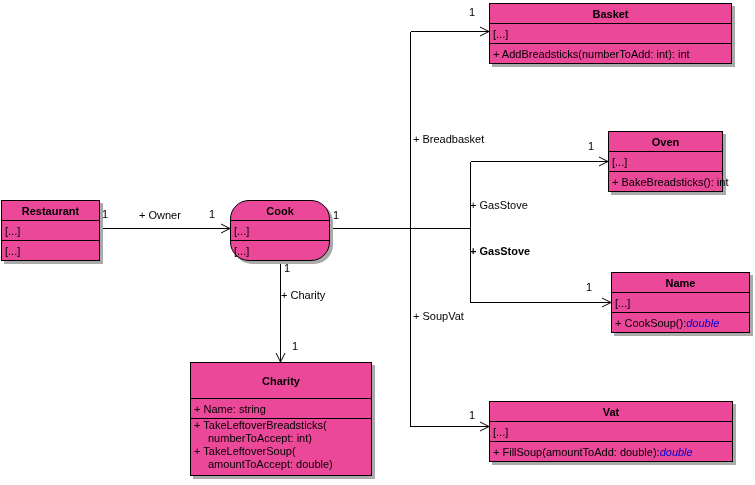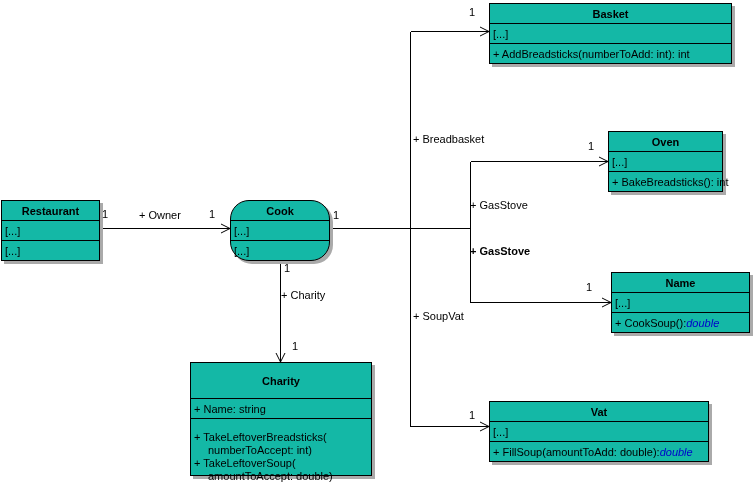--- a/index.html
+++ b/index.html
@@ -16,7 +16,7 @@
   .uml-class{
     position:absolute;
     box-sizing:border-box;
-    background:#14b8a6;
+    background:#ec4899;
     border:1px solid #000000;
     box-shadow:3px 3px 0 #aaaaaa;
   }

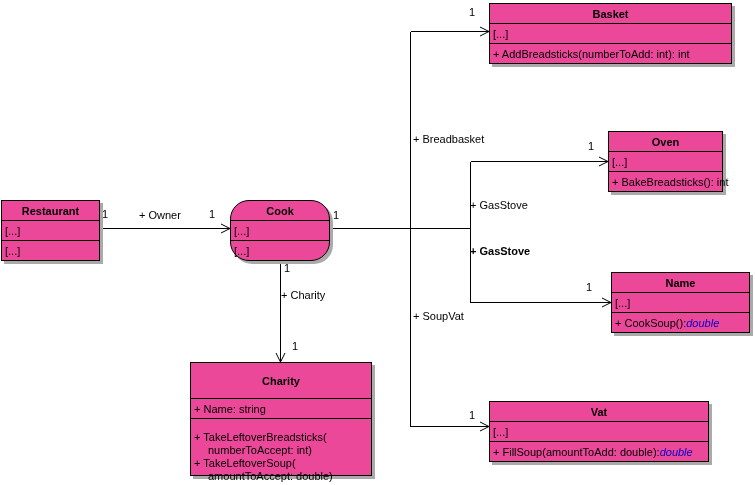--- a/index.html
+++ b/index.html
@@ -58,7 +58,7 @@
   #cls-basket{left:489px;top:3px;width:243px;}
   #cls-oven{left:608px;top:131px;width:115px;}
   #cls-stove{left:611px;top:272px;width:139px;}
-  #cls-vat{left:489px;top:401px;width:220px;}
+  #cls-vat{left:489px;top:401px;width:244px;}
   #cls-charity{left:190px;top:362px;width:182px;}
   #cls-charity .uml-title{height:35px;}
   #cls-charity .uml-comp.multi{height:57px;}

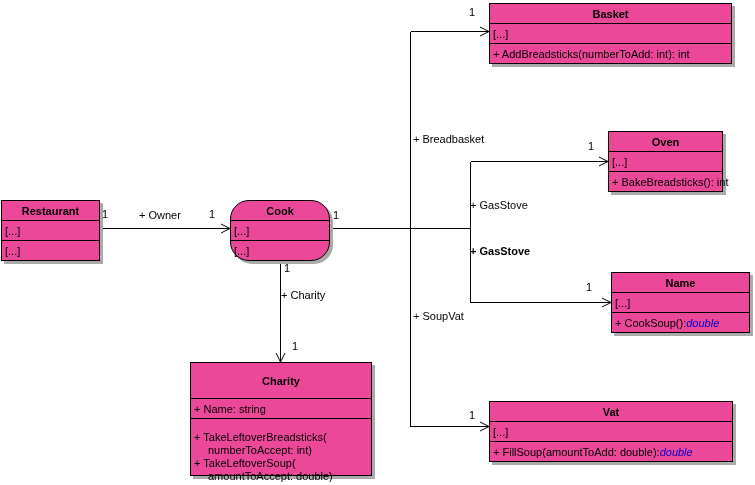--- a/index.html
+++ b/index.html
@@ -38,7 +38,7 @@
     padding-left:3px;
   }
   .uml-comp.multi{
-    padding:12px 3px 1px 3px;
+    padding:0 3px 1px 3px;
     line-height:13px;
   }
   .uml-comp.multi .op-line{height:13px;}

